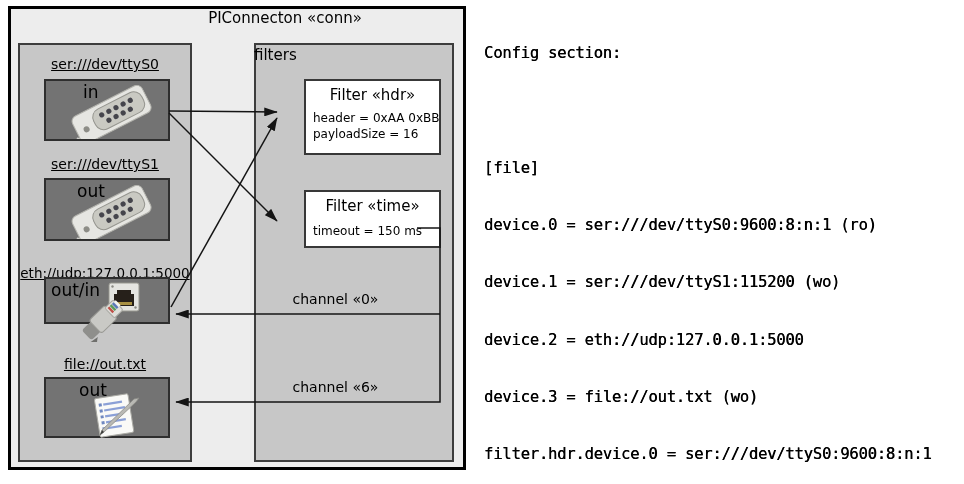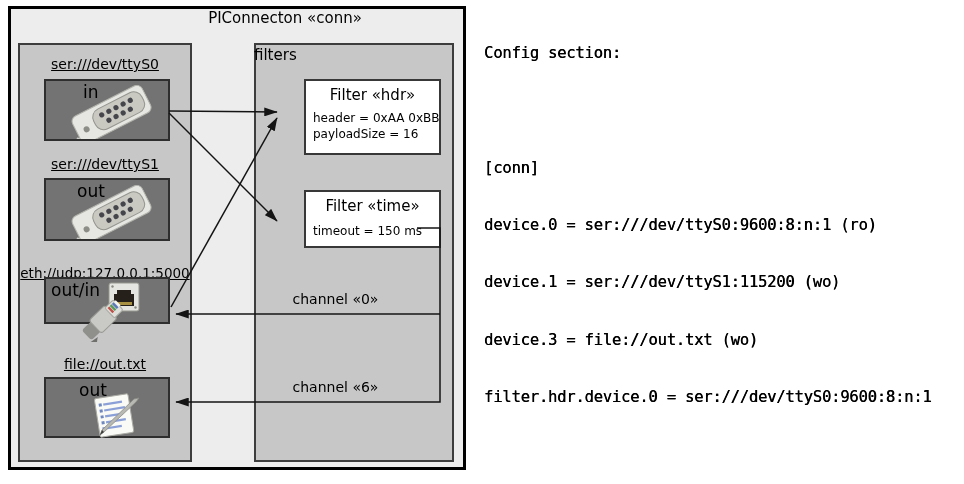--- a/index.html
+++ b/index.html
@@ -197,7 +197,7 @@
 <div class="abs config">
   <div>Config section:</div>
   <div class="config-lines">
-    <div>[conn]</div>
+    <div>[file]</div>
     <div>device.0 = ser:///dev/ttyS0:9600:8:n:1 (ro)</div>
     <div>device.1 = ser:///dev/ttyS1:115200 (wo)</div>
     <div>device.3 = file://out.txt (wo)</div>

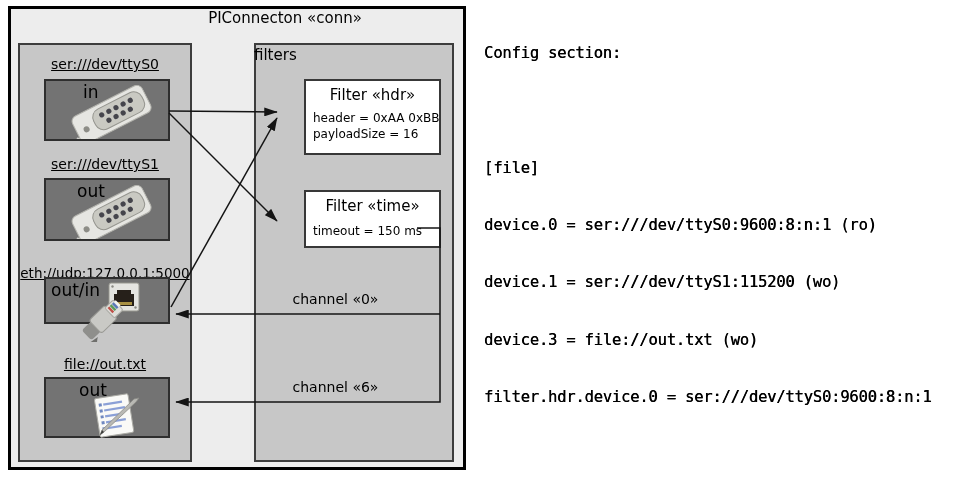--- a/index.html
+++ b/index.html
@@ -200,6 +200,7 @@
     <div>[file]</div>
     <div>device.0 = ser:///dev/ttyS0:9600:8:n:1 (ro)</div>
     <div>device.1 = ser:///dev/ttyS1:115200 (wo)</div>
+    <div>device.2 = eth://udp:127.0.0.1:5000</div>
     <div>device.3 = file://out.txt (wo)</div>
     <div>filter.hdr.device.0 = ser:///dev/ttyS0:9600:8:n:1</div>
     

